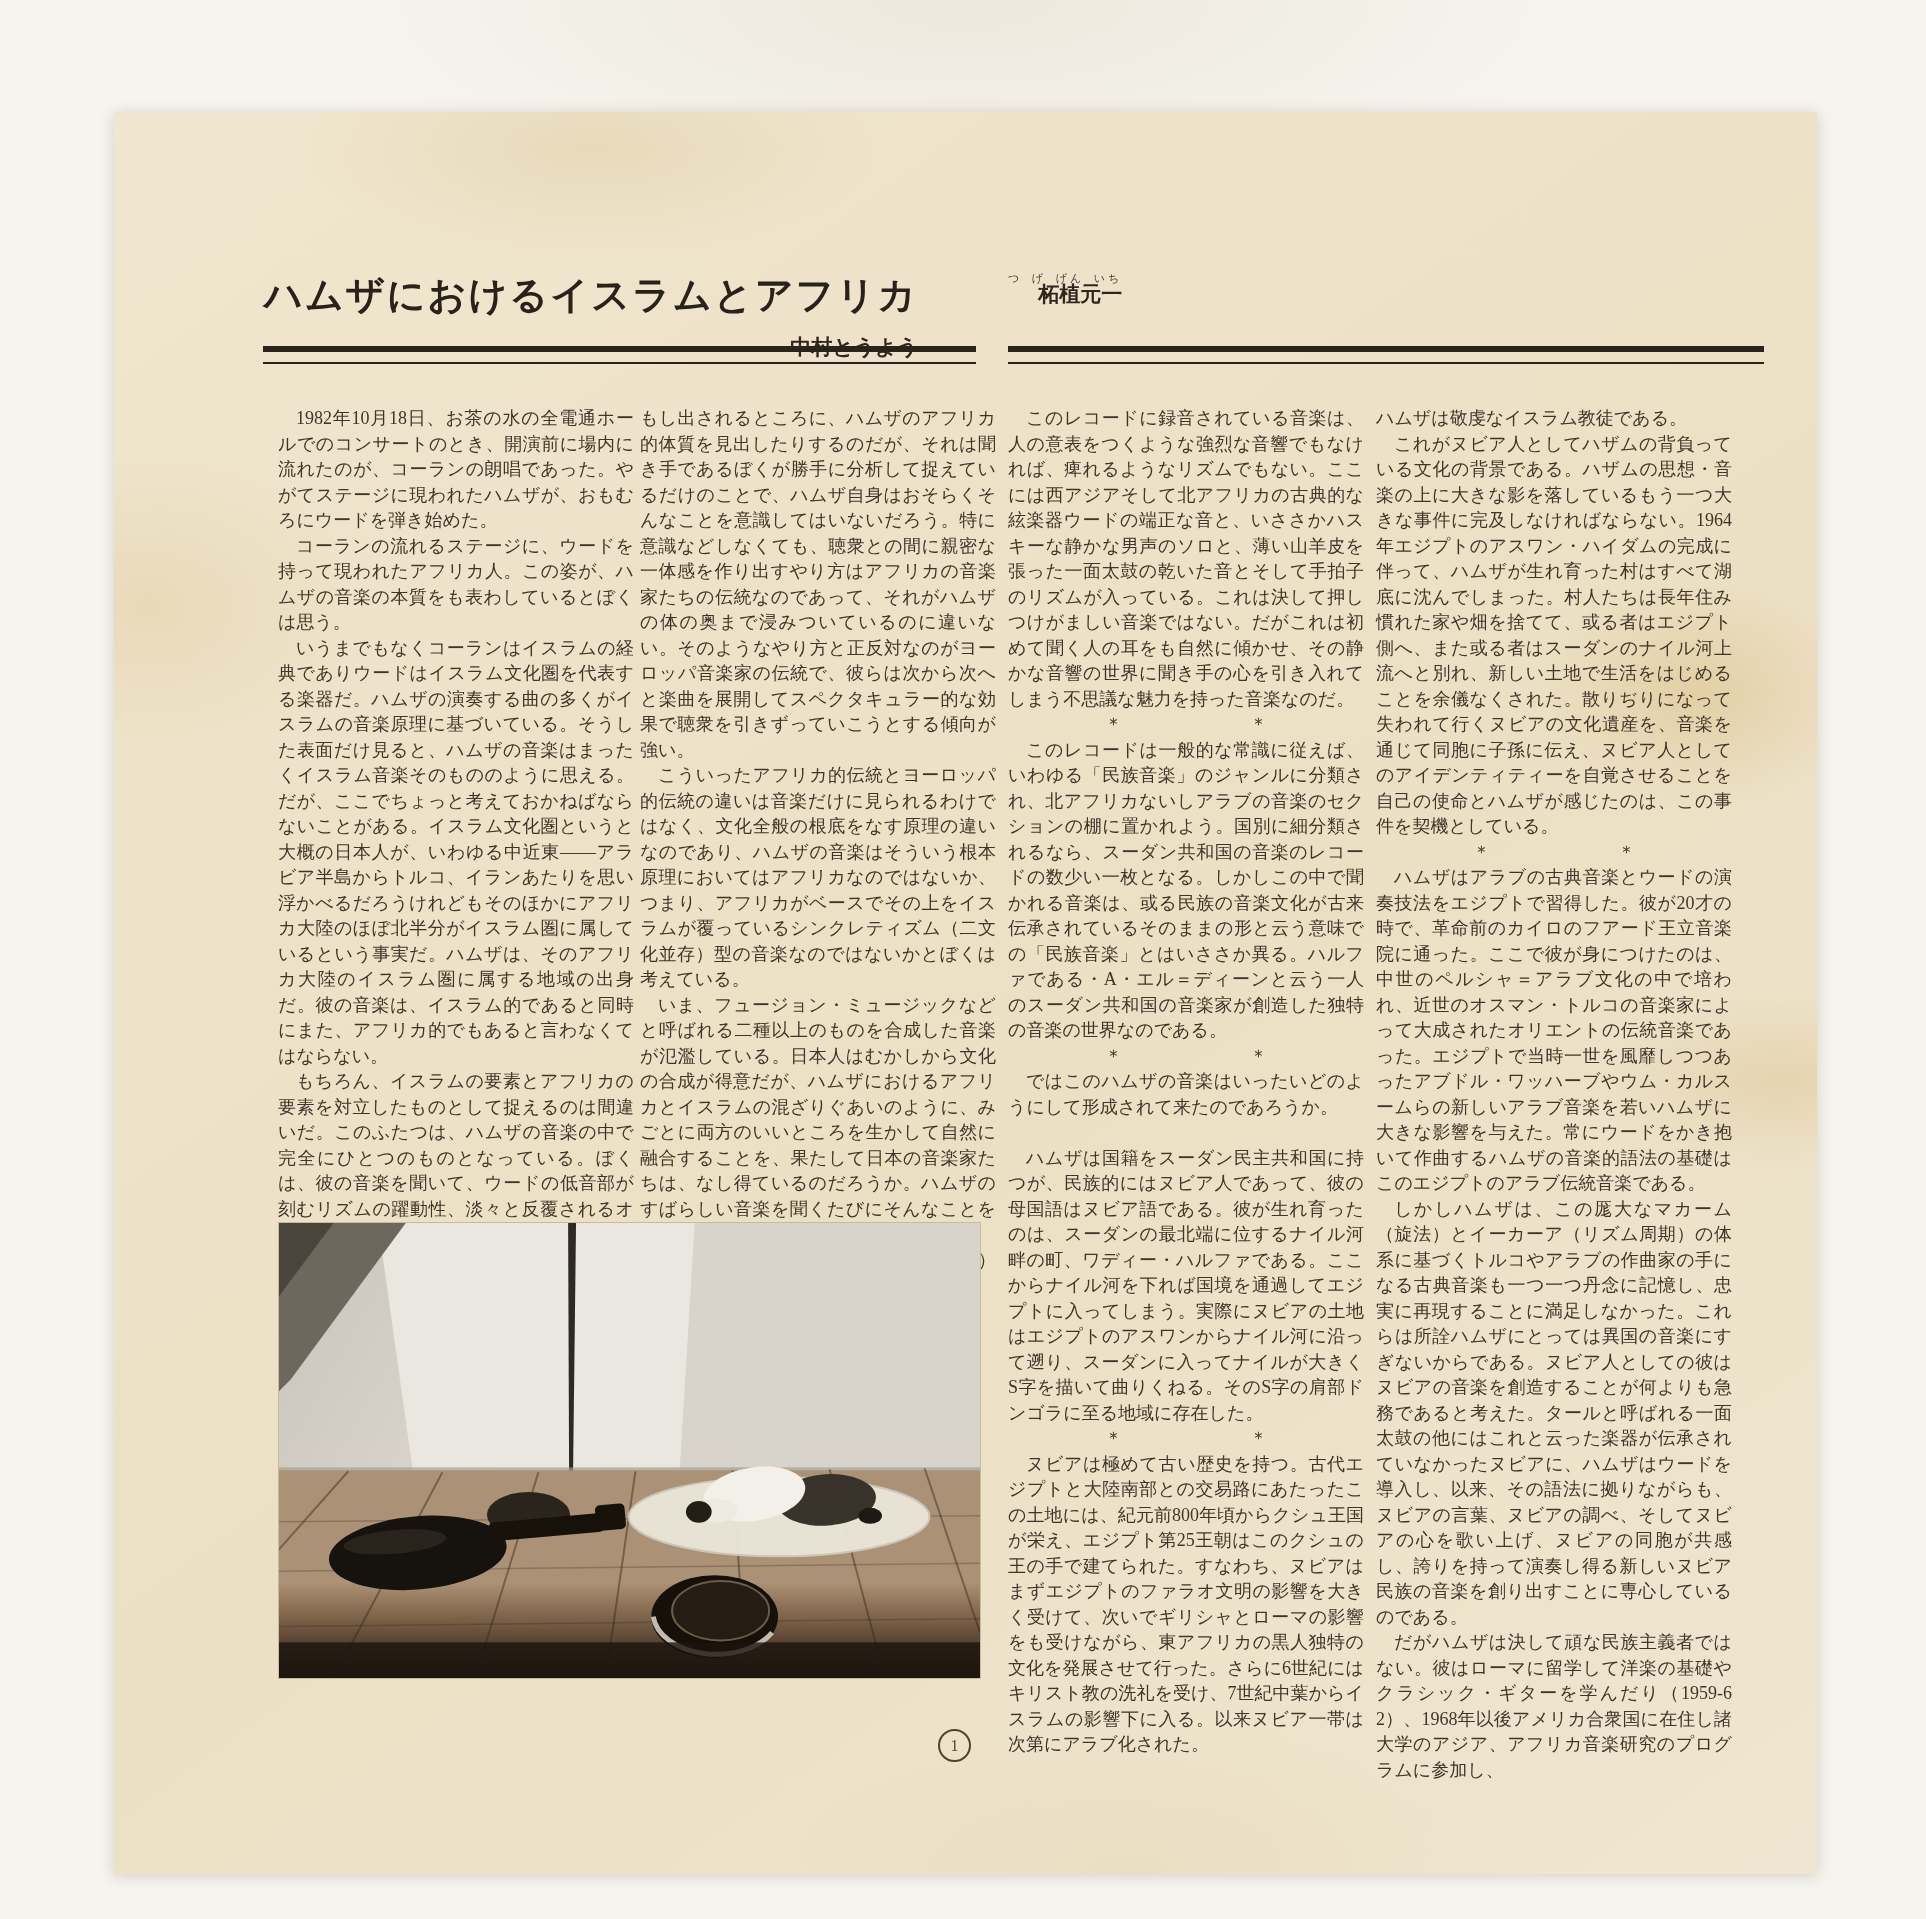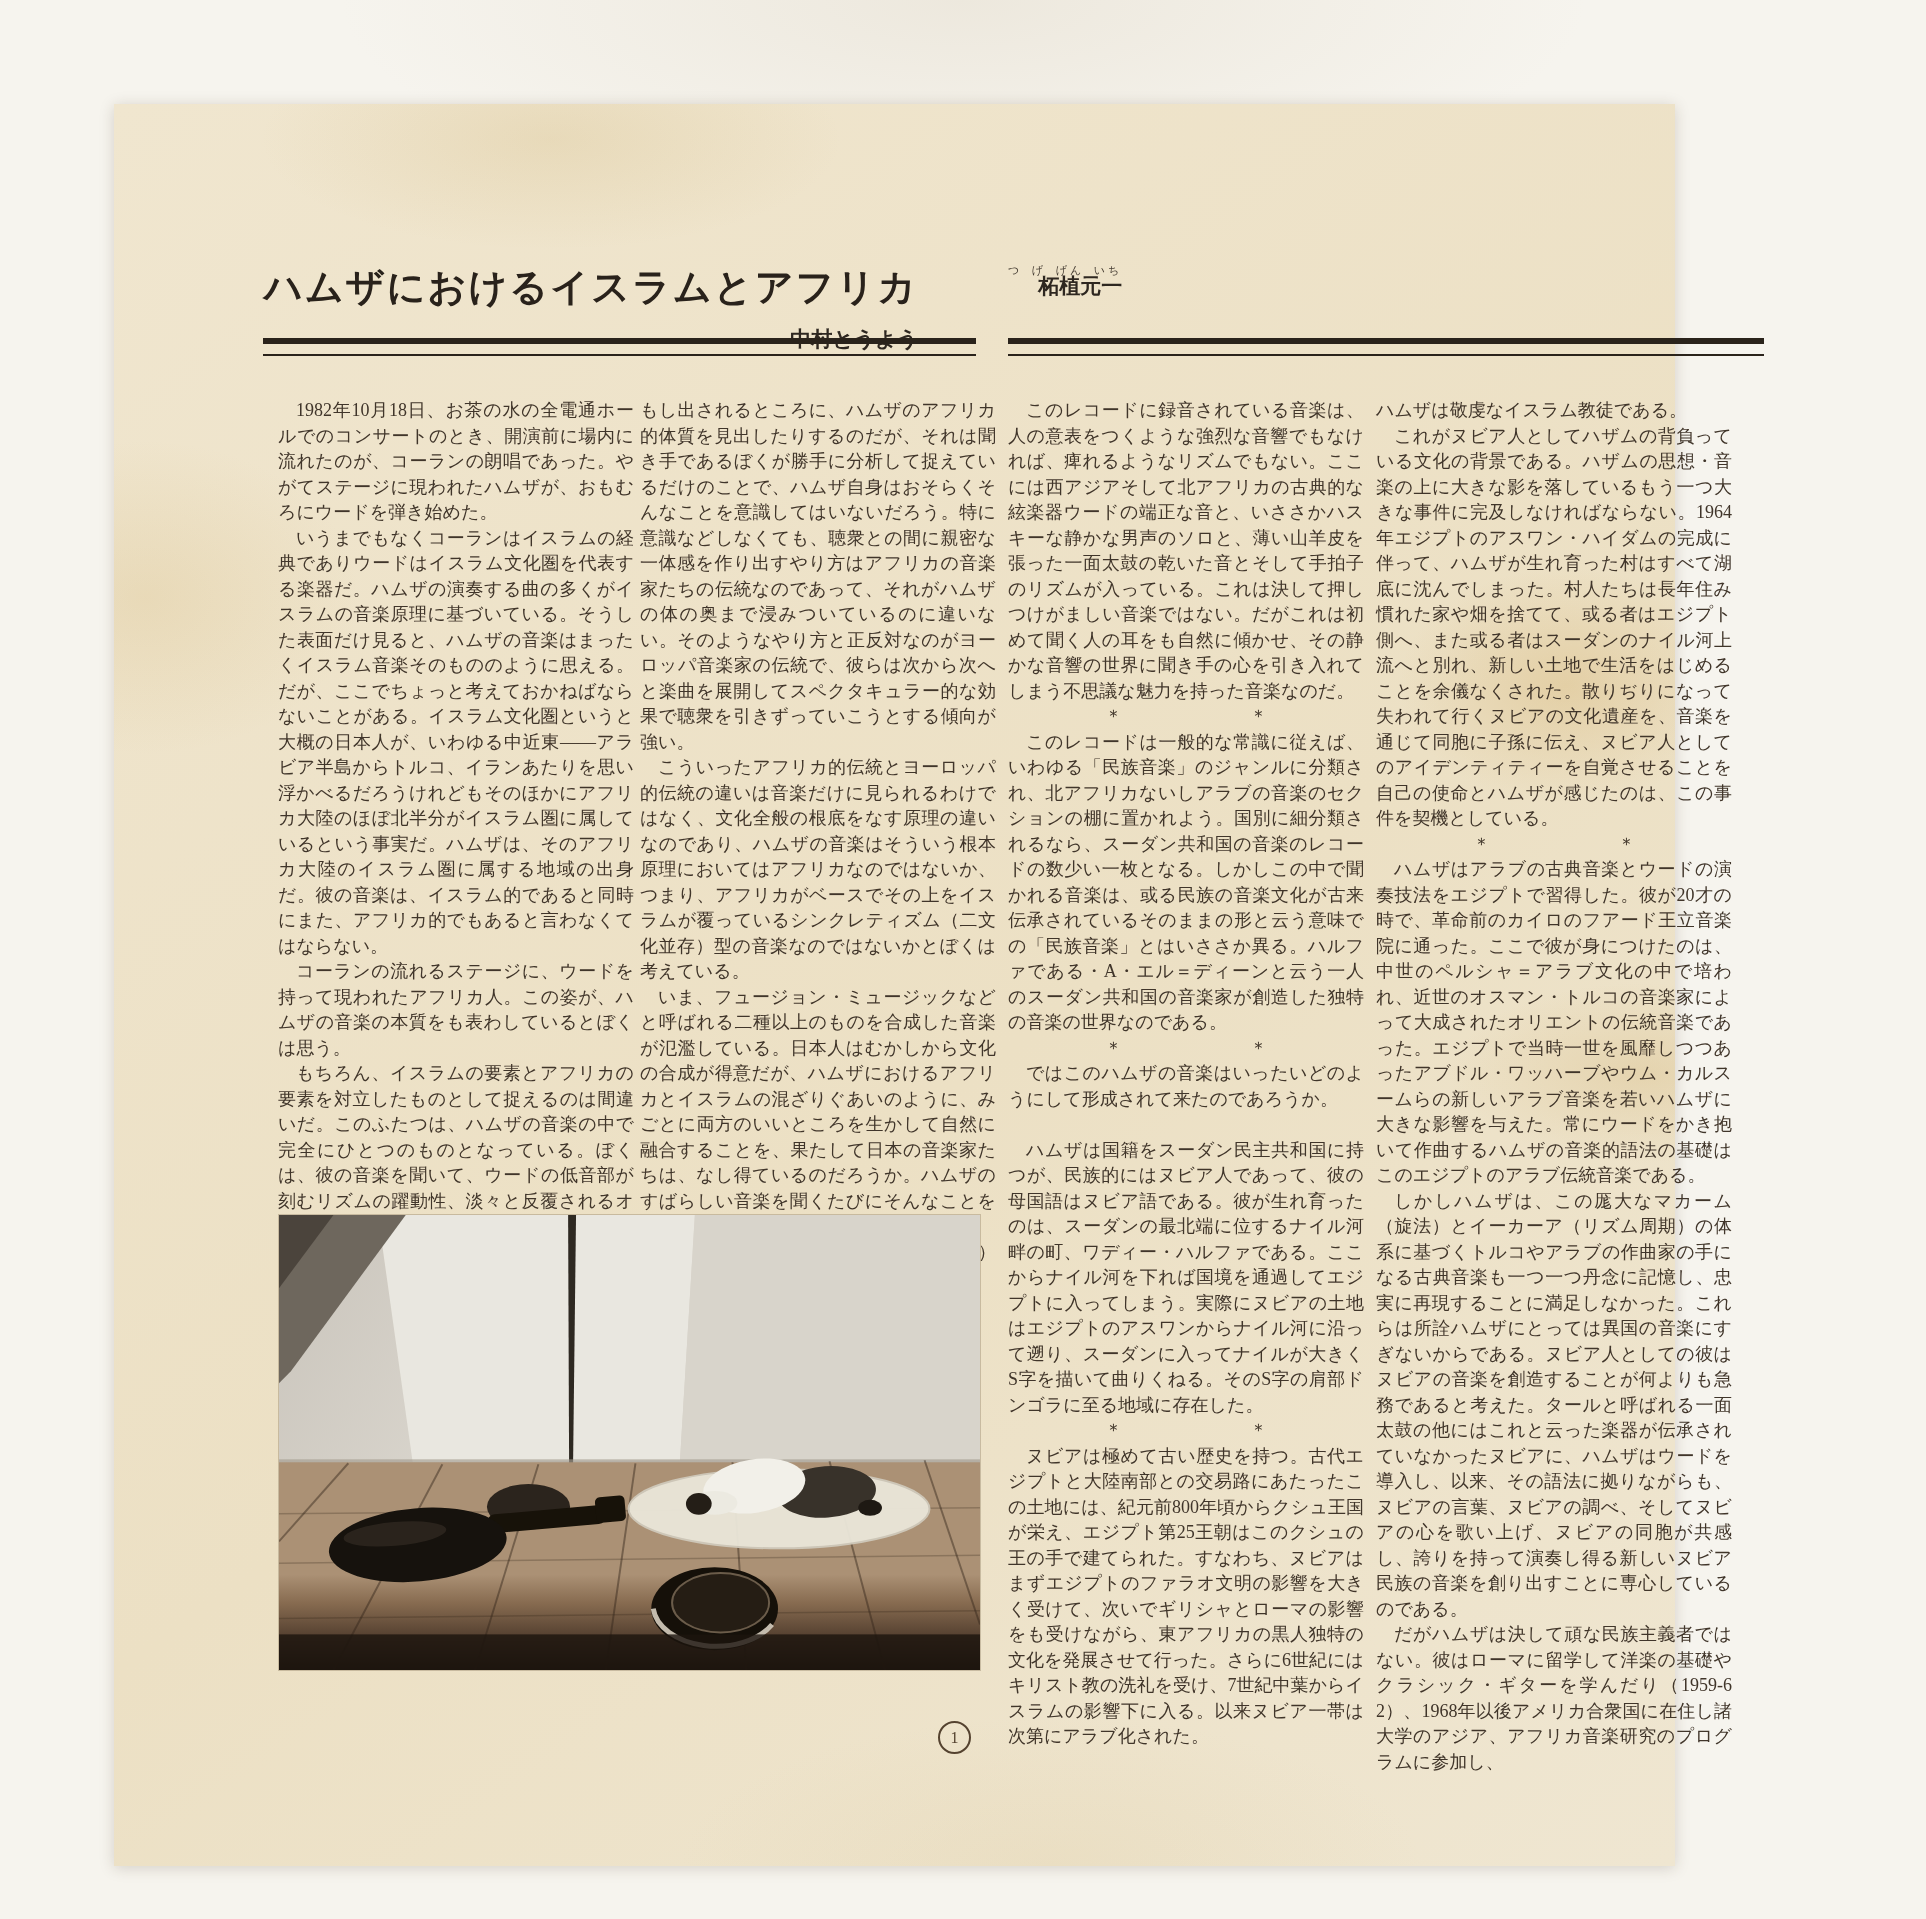--- a/index.html
+++ b/index.html
@@ -6,7 +6,7 @@
   .screen{position:relative;width:1927px;height:1920px;background:
     radial-gradient(ellipse 891px 297px at 50% 0%, rgba(220,210,190,.35), transparent 70%),
     #f6f4ee;}
-  .page{position:absolute;left:114px;top:104px;width:1561px;height:1762px;
+  .page{position:absolute;left:114px;top:112px;width:1703px;height:1762px;
     background:
       radial-gradient(ellipse 238px 168px at 93% 33%, rgba(209,172,102,.33), transparent 70%),
       radial-gradient(ellipse 277px 129px at 98% 55%, rgba(205,170,100,.26), transparent 70%),

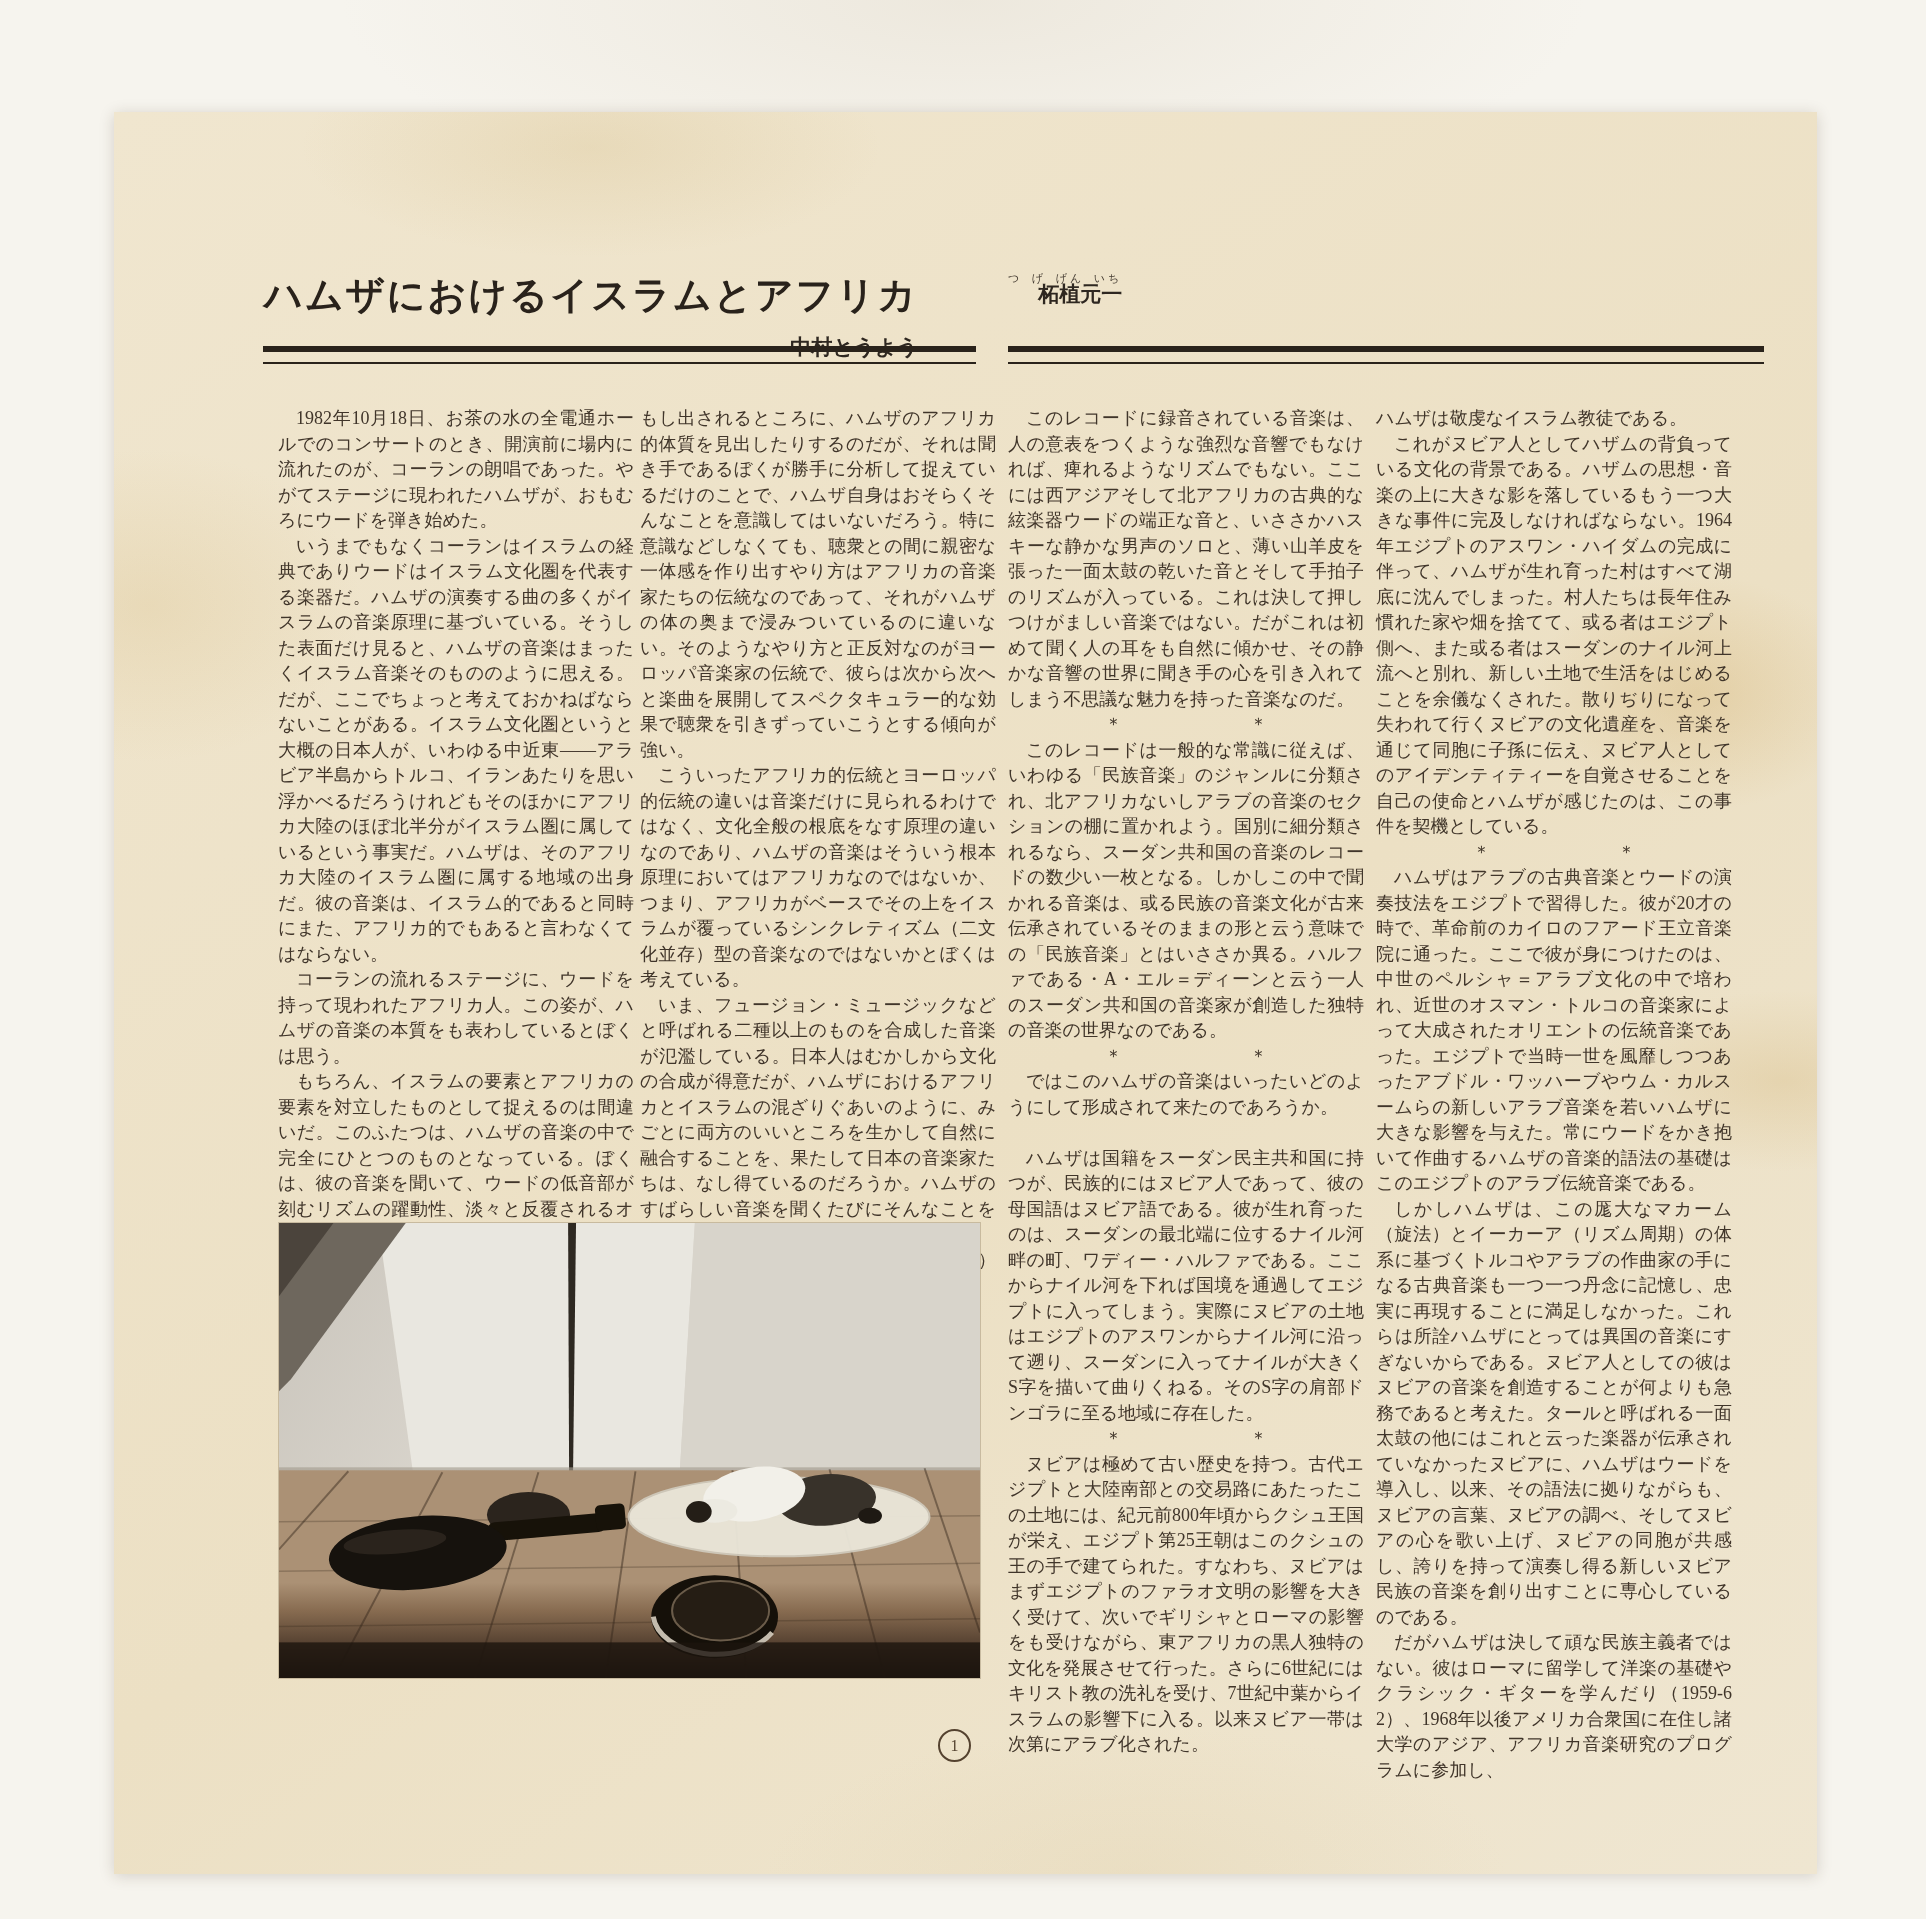--- a/index.html
+++ b/index.html
@@ -63,8 +63,8 @@
 
     <section class="col col1">
         <p class="para indent">1982年10月18日、お茶の水の全電通ホールでのコンサートのとき、開演前に場内に流れたのが、コーランの朗唱であった。やがてステージに現われたハムザが、おもむろにウードを弾き始めた。</p>
+        <p class="para indent">コーランの流れるステージに、ウードを持って現われたアフリカ人。この姿が、ハムザの音楽の本質をも表わしているとぼくは思う。</p>
         <p class="para indent">いうまでもなくコーランはイスラムの経典でありウードはイスラム文化圏を代表する楽器だ。ハムザの演奏する曲の多くがイスラムの音楽原理に基づいている。そうした表面だけ見ると、ハムザの音楽はまったくイスラム音楽そのもののように思える。だが、ここでちょっと考えておかねばならないことがある。イスラム文化圏というと大概の日本人が、いわゆる中近東——アラビア半島からトルコ、イランあたりを思い浮かべるだろうけれどもそのほかにアフリカ大陸のほぼ北半分がイスラム圏に属しているという事実だ。ハムザは、そのアフリカ大陸のイスラム圏に属する地域の出身だ。彼の音楽は、イスラム的であると同時にまた、アフリカ的でもあると言わなくてはならない。</p>
-        <p class="para indent">コーランの流れるステージに、ウードを持って現われたアフリカ人。この姿が、ハムザの音楽の本質をも表わしているとぼくは思う。</p>
         <p class="para indent">もちろん、イスラムの要素とアフリカの要素を対立したものとして捉えるのは間違いだ。このふたつは、ハムザの音楽の中で完全にひとつのものとなっている。ぼくは、彼の音楽を聞いて、ウードの低音部が刻むリズムの躍動性、淡々と反覆されるオスティナートなどにアフリカ的要素を感じ、ことに、反覆によって奏者と聴衆との間にだんだん一体感がか</p>
       </section>
     <section class="col col2">

